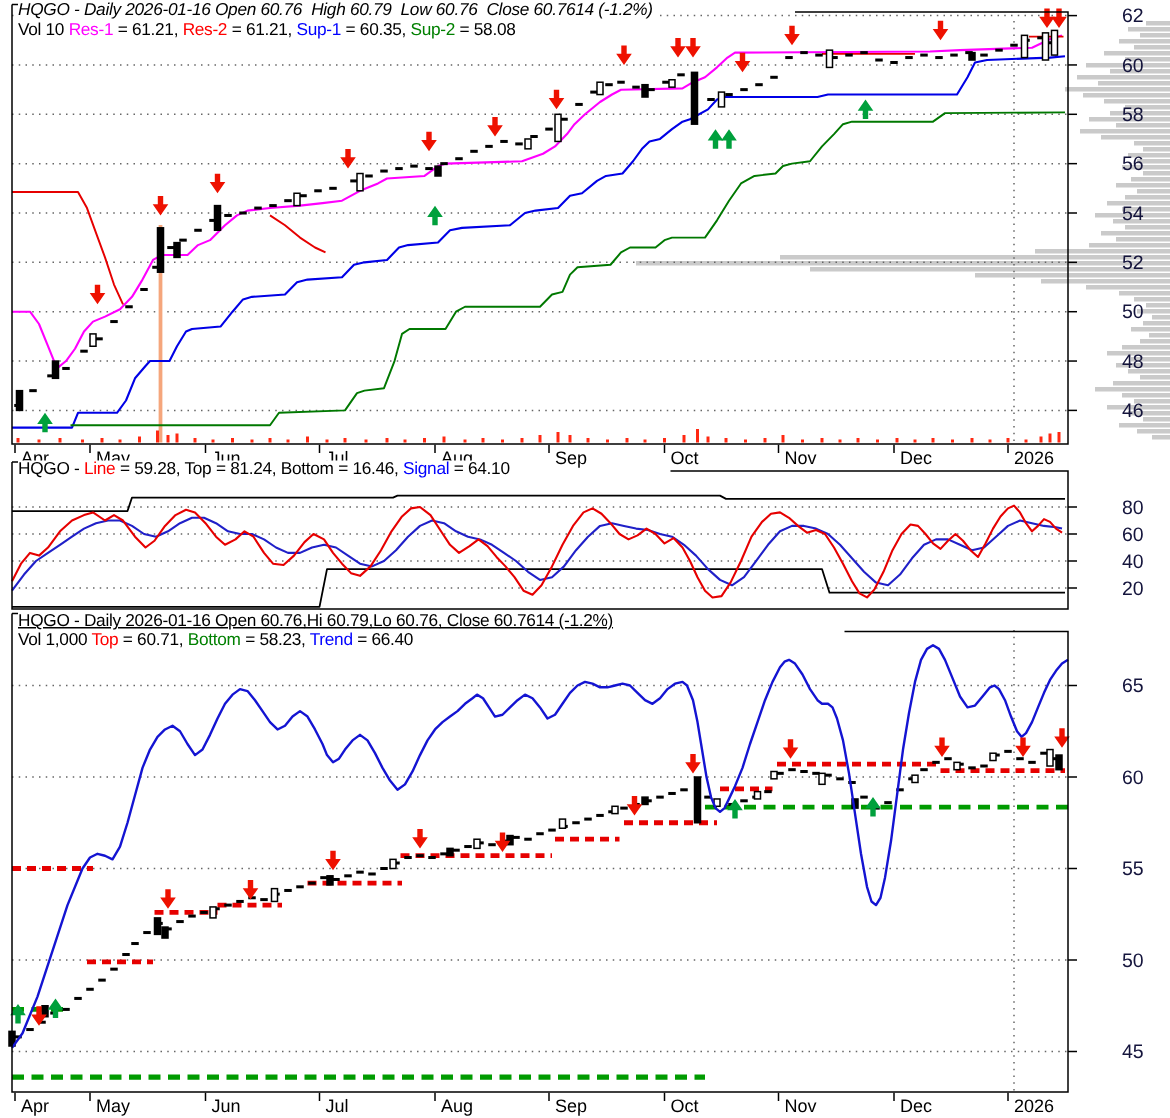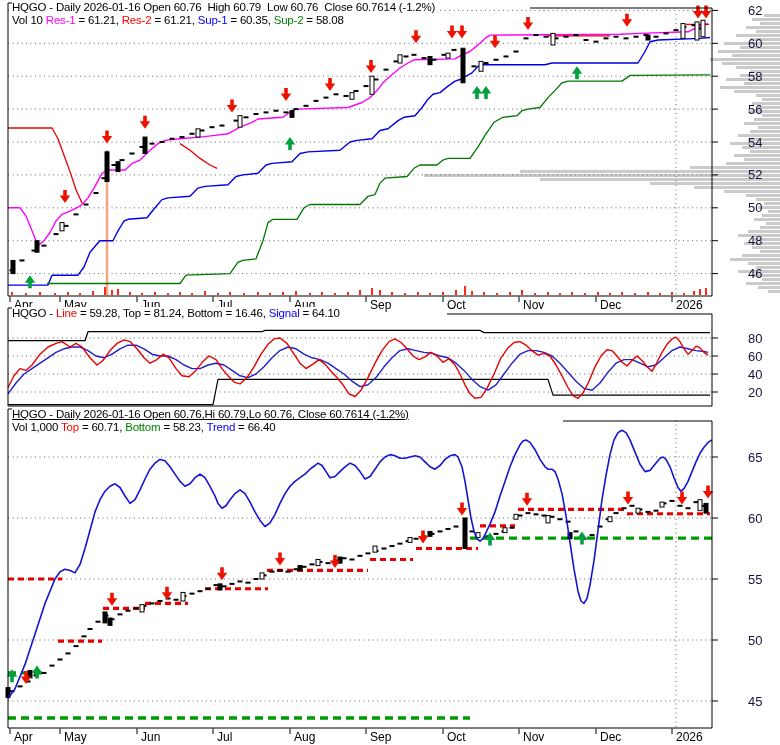--- a/index.html
+++ b/index.html
@@ -543,7 +543,7 @@
       </g>
     </svg>
 
-  <div class="hdr" id="p1h1" style="left:12px;top:1px;">HQGO - Daily 2026-01-16 Open 60.76  High 60.79  Low 60.76  Close 60.7614 (-1.2%)</div>
+  <div class="hdr" id="p1h1" style="left:12px;top:1px;font-style:italic;">HQGO - Daily 2026-01-16 Open 60.76  High 60.79  Low 60.76  Close 60.7614 (-1.2%)</div>
   <div class="hdr" id="p1h2" style="left:12px;top:14px;"><span style="color: rgb(0, 0, 0);">Vol 10 </span><span style="color: rgb(255, 0, 255);">Res-1</span><span style="color: rgb(0, 0, 0);"> = 61.21, </span><span style="color: rgb(255, 0, 0);">Res-2</span><span style="color: rgb(0, 0, 0);"> = 61.21, </span><span style="color: rgb(0, 0, 255);">Sup-1</span><span style="color: rgb(0, 0, 0);"> = 60.35, </span><span style="color: rgb(0, 128, 0);">Sup-2</span><span style="color: rgb(0, 0, 0);"> = 58.08</span></div>
   <div class="hdr" id="p2h1" style="left:12px;top:307px;"><span style="color: rgb(0, 0, 0);">HQGO - </span><span style="color: rgb(255, 0, 0);">Line</span><span style="color: rgb(0, 0, 0);"> = 59.28, Top = 81.24, Bottom = 16.46, </span><span style="color: rgb(0, 0, 255);">Signal</span><span style="color: rgb(0, 0, 0);"> = 64.10</span></div>
   <div class="hdr" id="p3h1" style="left:12px;top:408px;text-decoration:underline;">HQGO - Daily 2026-01-16 Open 60.76,Hi 60.79,Lo 60.76, Close 60.7614 (-1.2%)</div>

